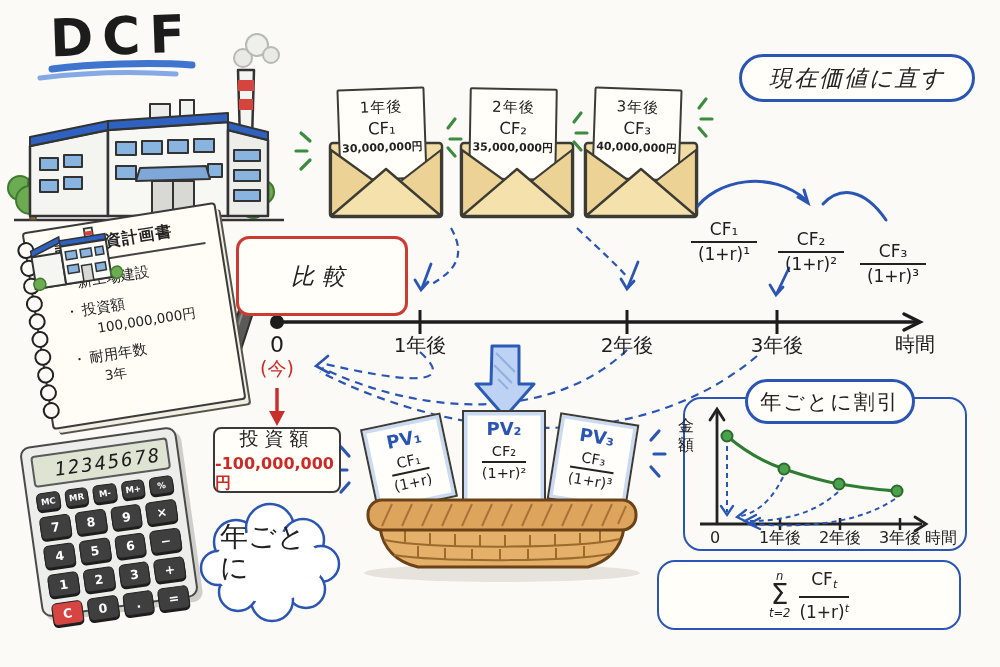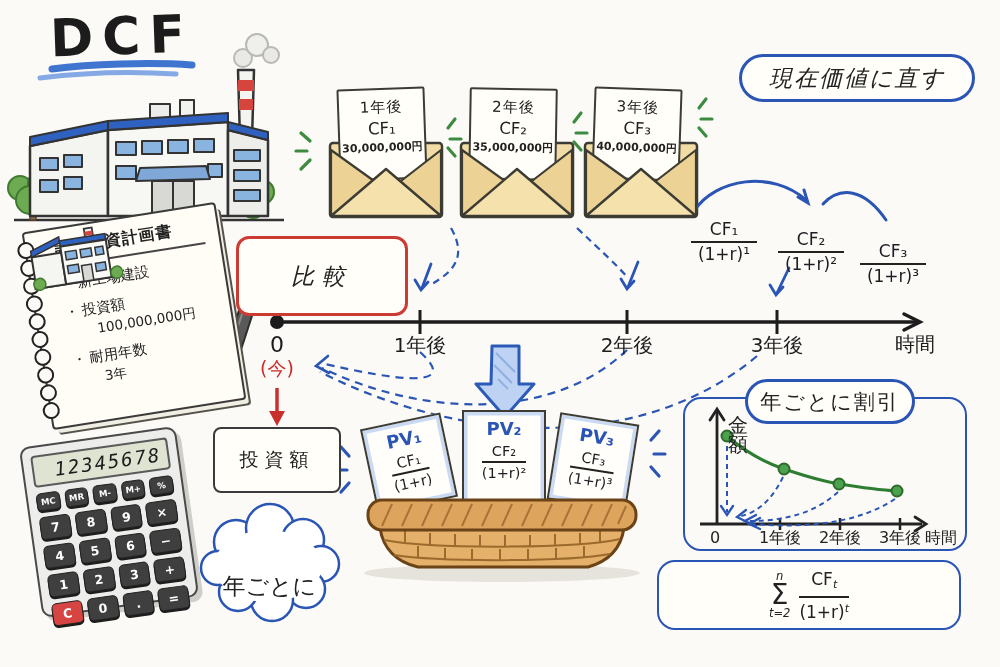--- a/index.html
+++ b/index.html
@@ -92,7 +92,7 @@
 
   .chart-panel{left:683px;top:397px;width:280px;height:150px;border:2.5px solid #2a55b5;border-radius:18px;}
   .chart-title{left:745px;top:379px;width:164px;height:39px;font-size:21px;letter-spacing:2px;background:#fffef9;}
-  .chart-ylab{left:728px;top:416px;width:20px;font-size:20px;line-height:19px;word-break:break-all;}
+  .chart-ylab{left:678px;top:416px;width:20px;font-size:16px;line-height:19px;word-break:break-all;}
   .chart-xt{font-size:16px;text-align:center;}
   .xt0{left:703px;top:528px;width:24px;}
   .xt1{left:752px;top:528px;width:56px;}

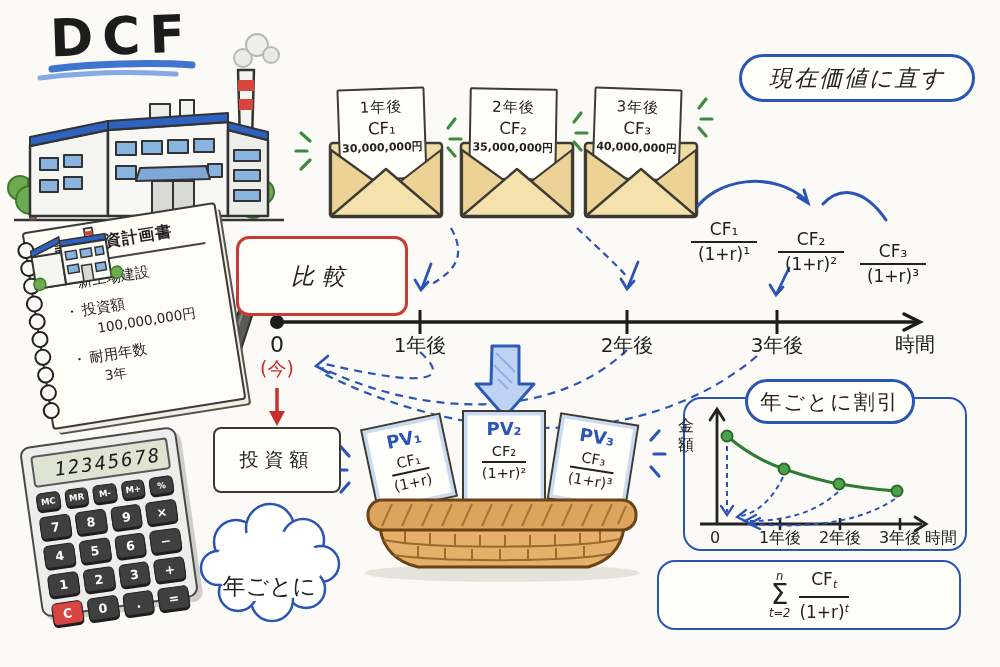--- a/index.html
+++ b/index.html
@@ -401,6 +401,7 @@
 
   <div class="el invest-box">
     <div class="lab">投資額</div>
+    <div class="val">-100,000,000円</div>
   </div>
 
   <div class="el cloud-text">

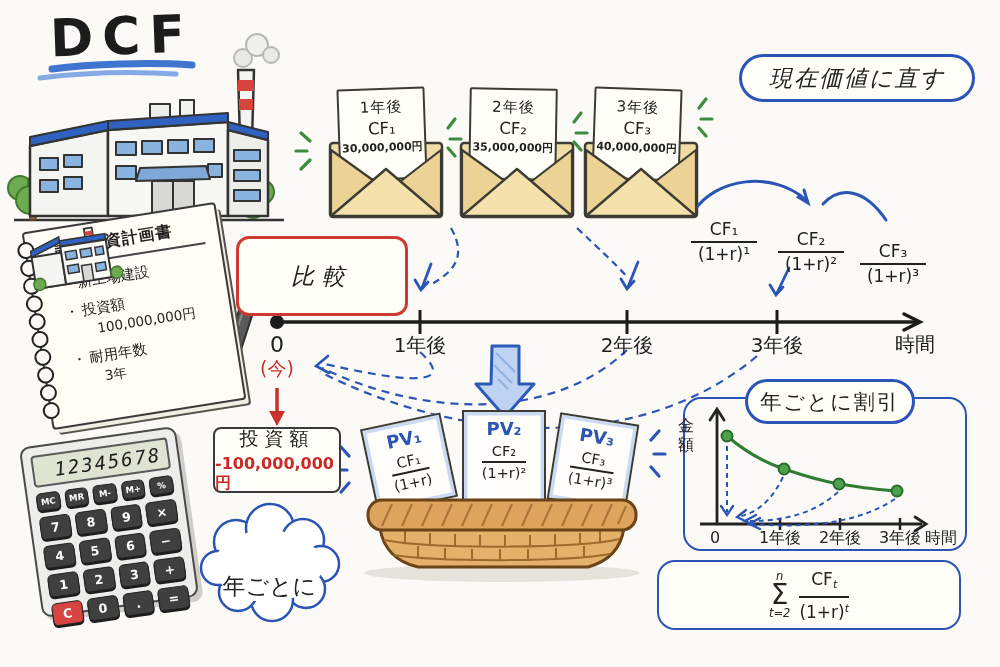--- a/index.html
+++ b/index.html
@@ -64,7 +64,7 @@
   .invest-box .lab{font-size:19px;letter-spacing:6px;}
   .invest-box .val{font-size:16px;font-weight:bold;color:#cc2a26;margin-top:2px;}
 
-  .cloud-text{left:220px;top:571px;width:96px;text-align:right;font-size:23px;line-height:31px;}
+  .cloud-text{left:220px;top:521px;width:96px;text-align:left;font-size:28px;line-height:31px;}
 
   .calc{left:30px;top:436px;width:158px;height:172px;background:#ededeb;border:2.5px solid #4a4a4a;
     border-radius:10px;transform:rotate(-8deg);box-shadow:4px 5px 0 0 #cfcec9;box-sizing:border-box;padding:8px;}

